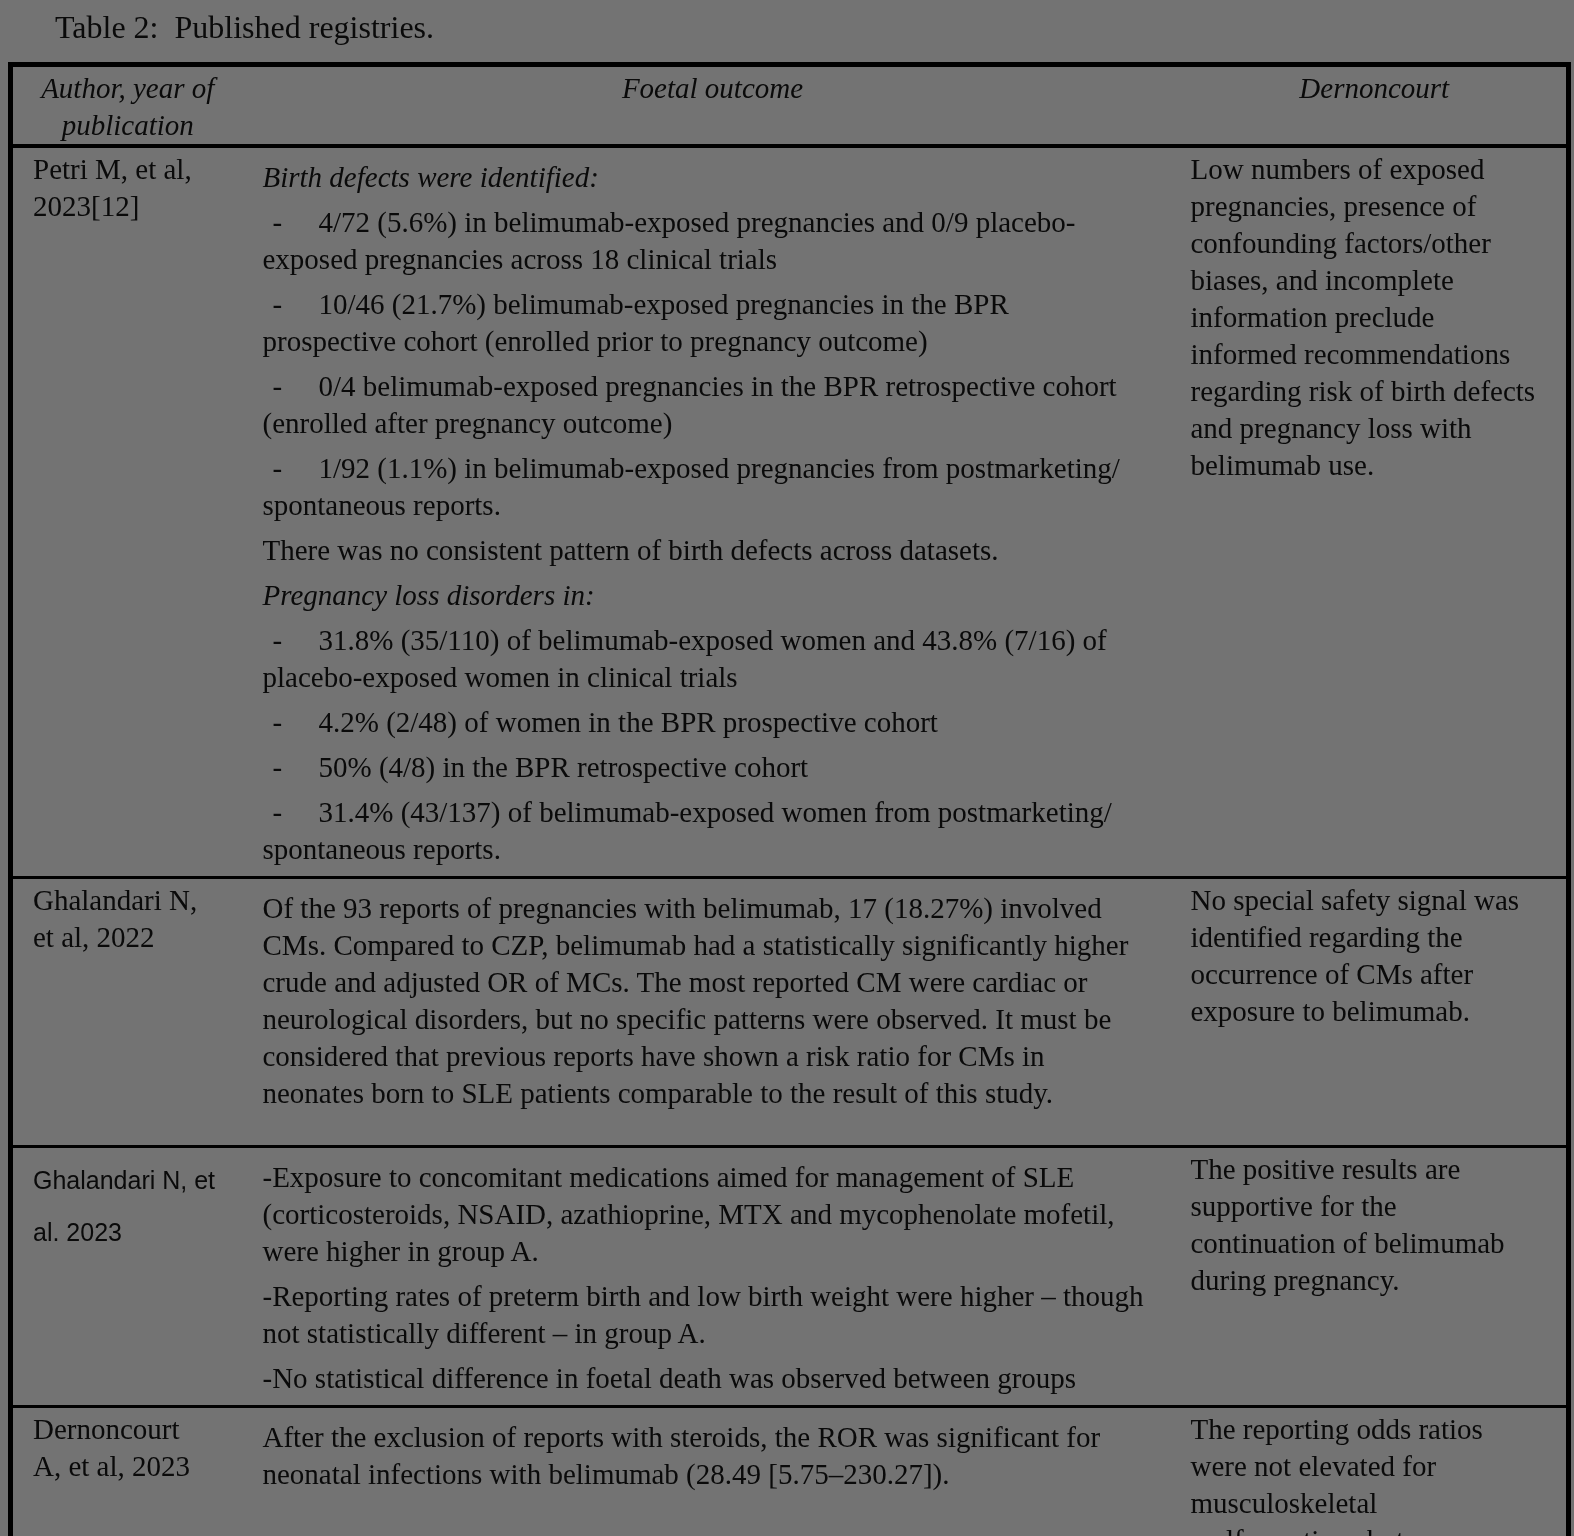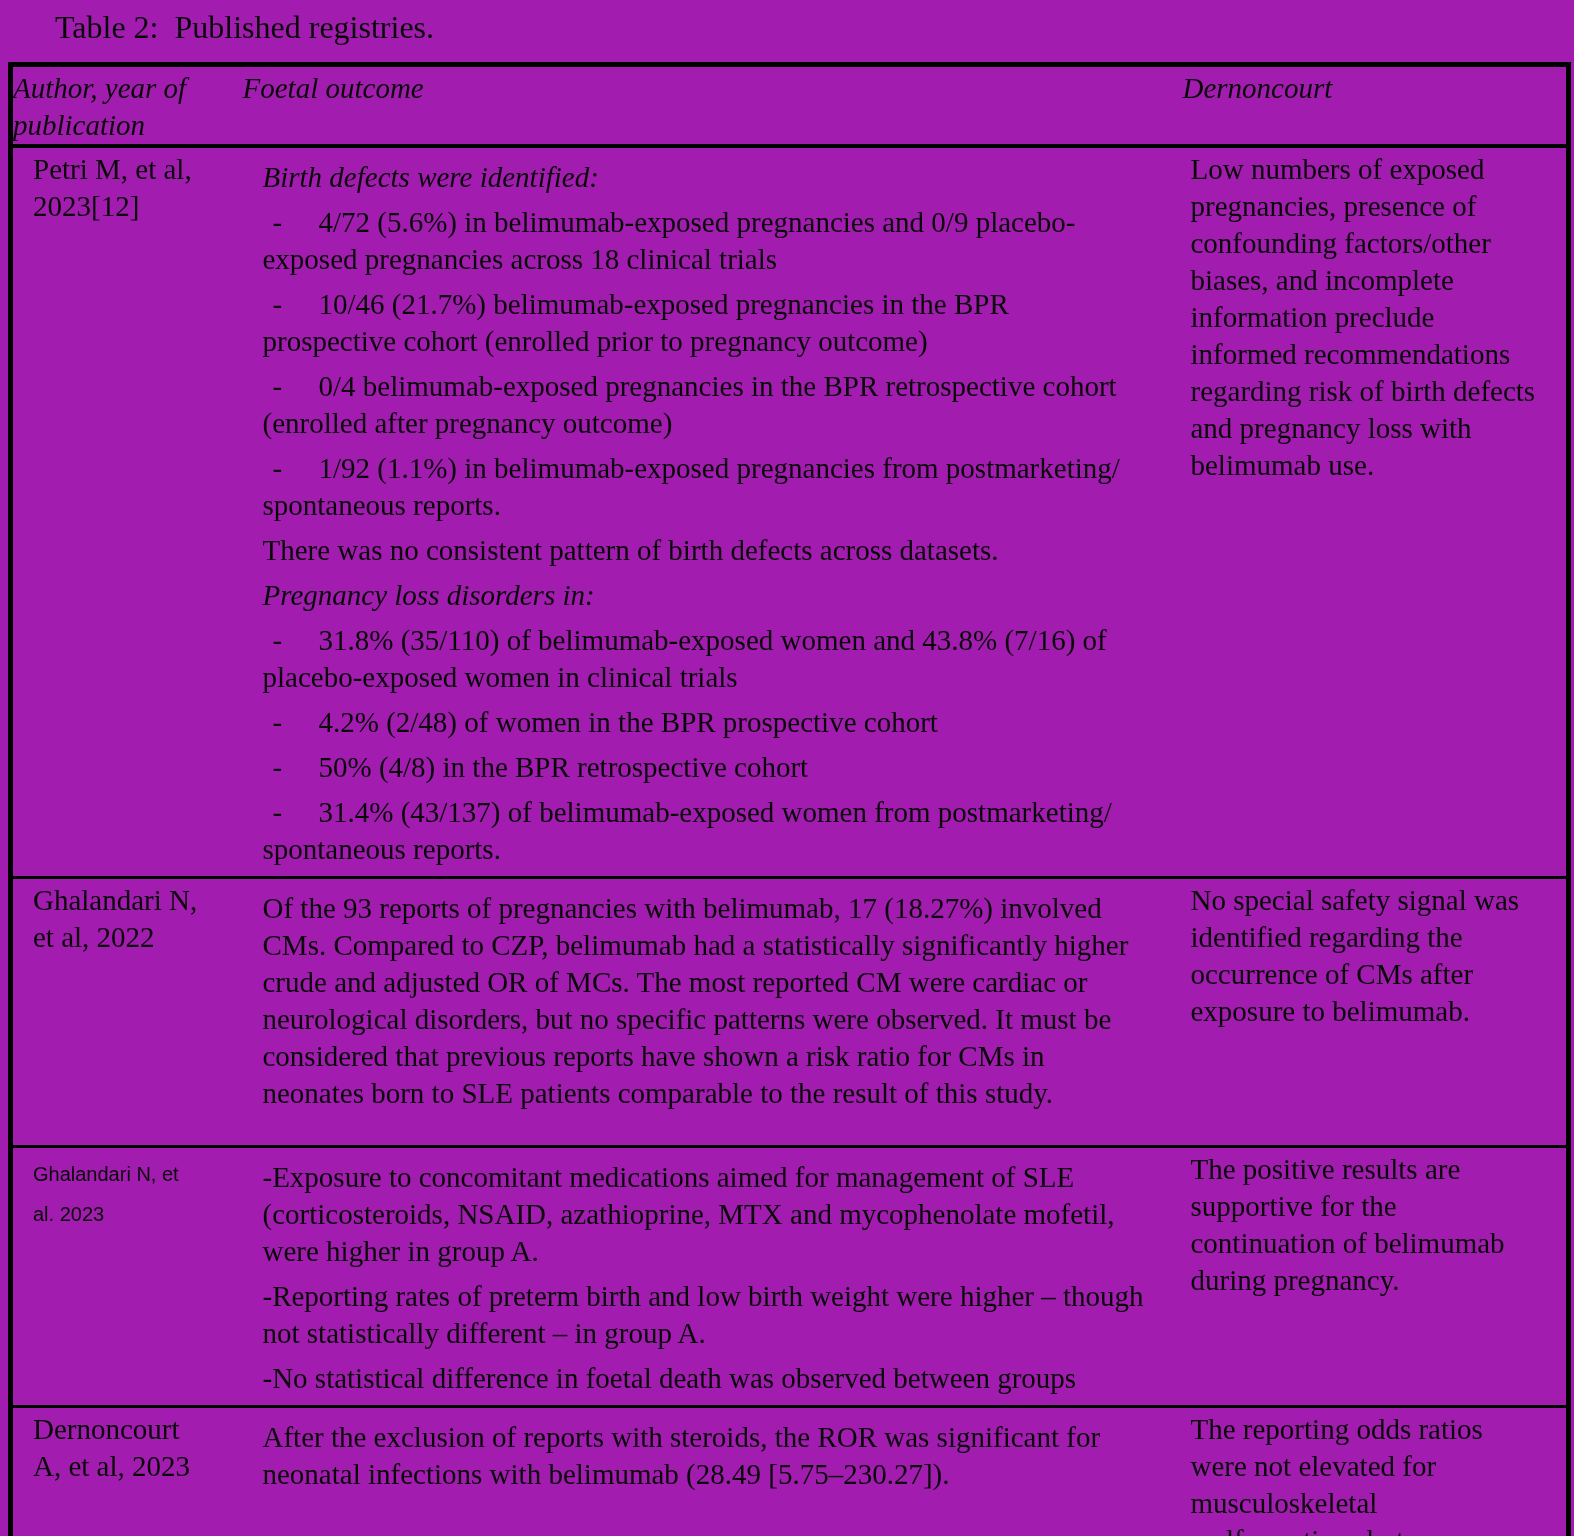--- a/index.html
+++ b/index.html
@@ -16,7 +16,7 @@
     position: relative;
     width: 1574px;
     height: 1536px;
-    background: #a21caf;
+    background: #737373;
   }
   .caption {
     position: absolute;

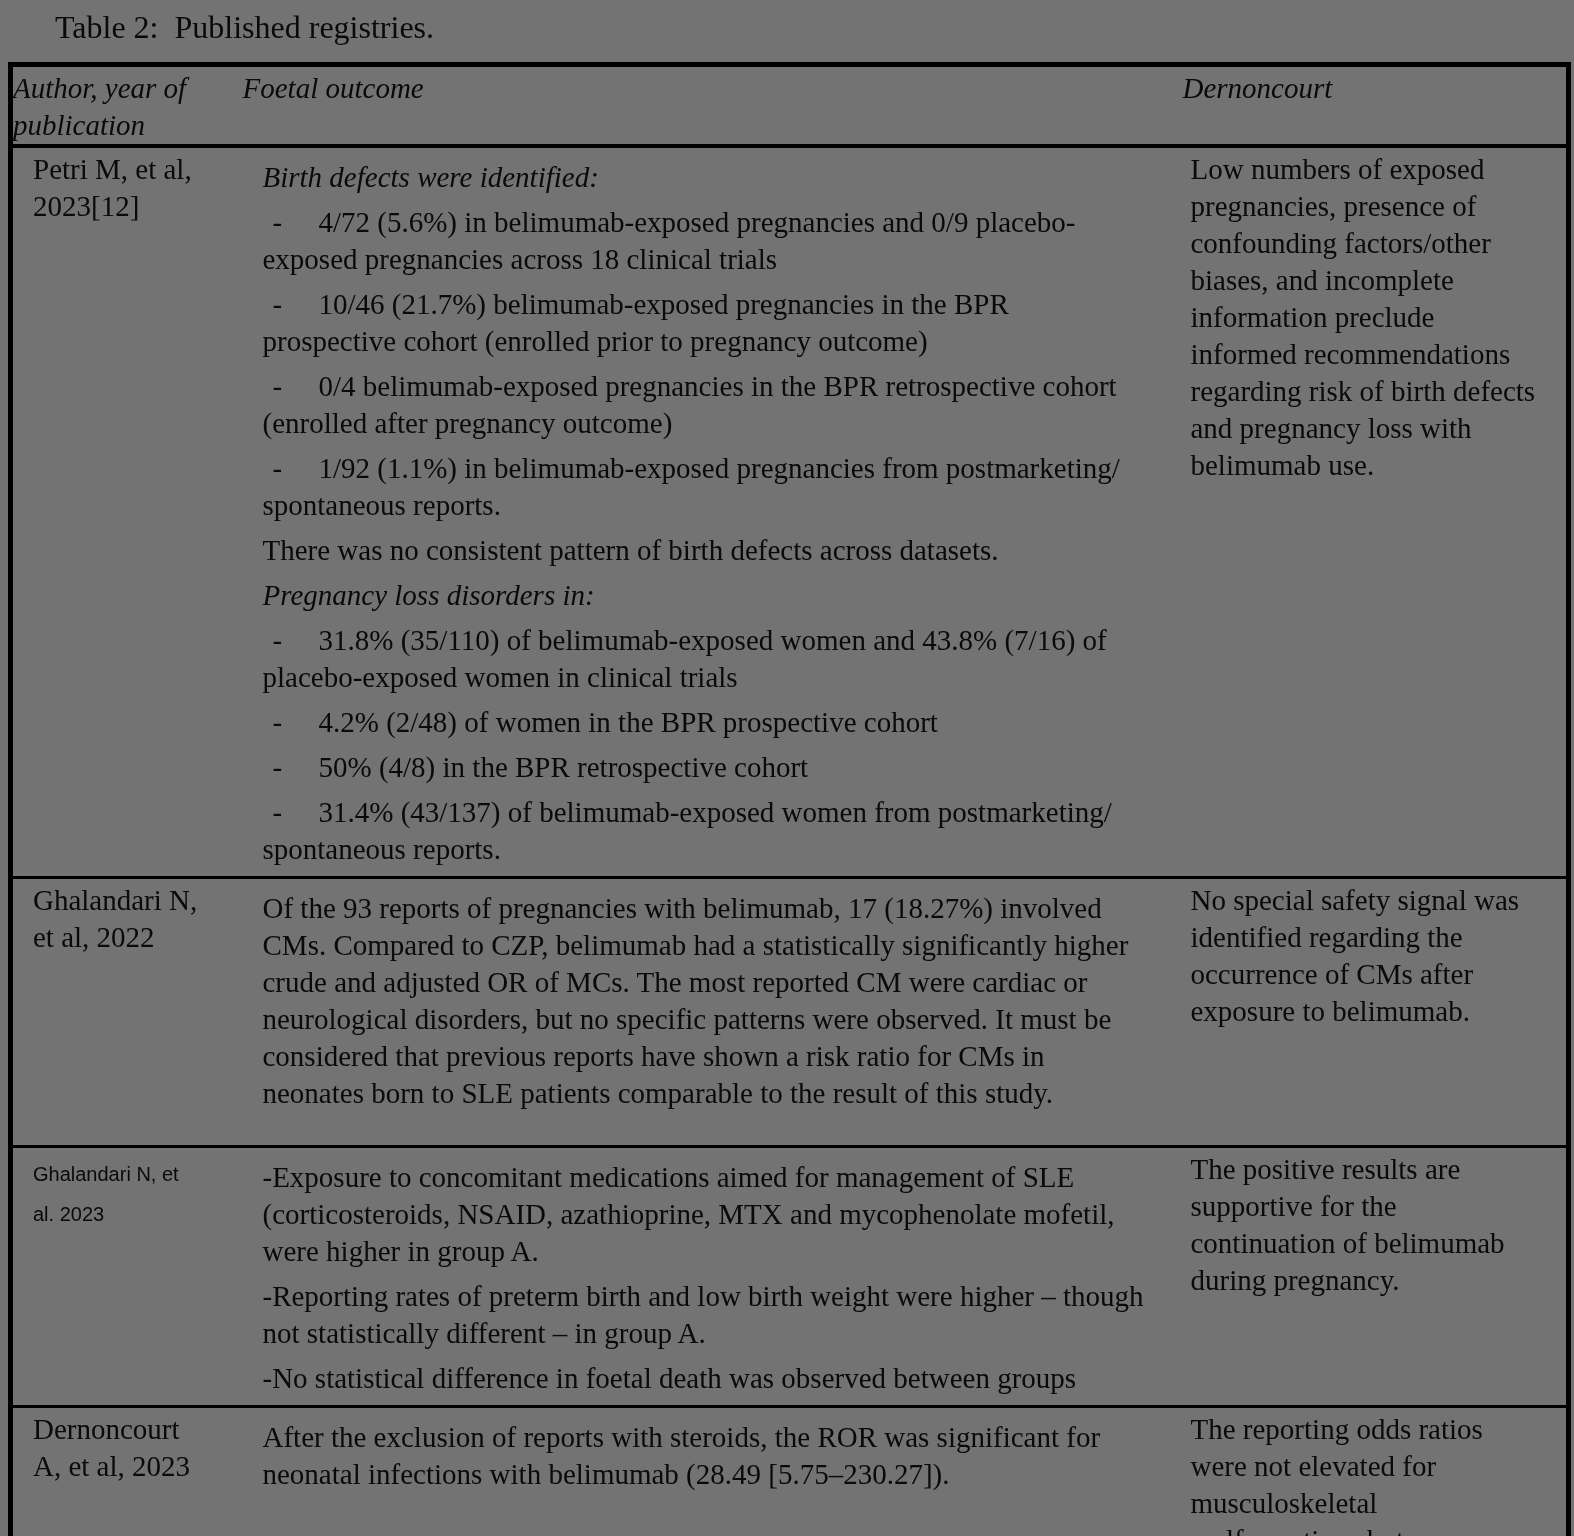--- a/index.html
+++ b/index.html
@@ -49,7 +49,7 @@
   }
   thead th {
     font-style: italic;
-    text-align: left;
+    text-align: center;
     height: 73px;
     padding-top: 3px;
     border-bottom: 4px solid #000;

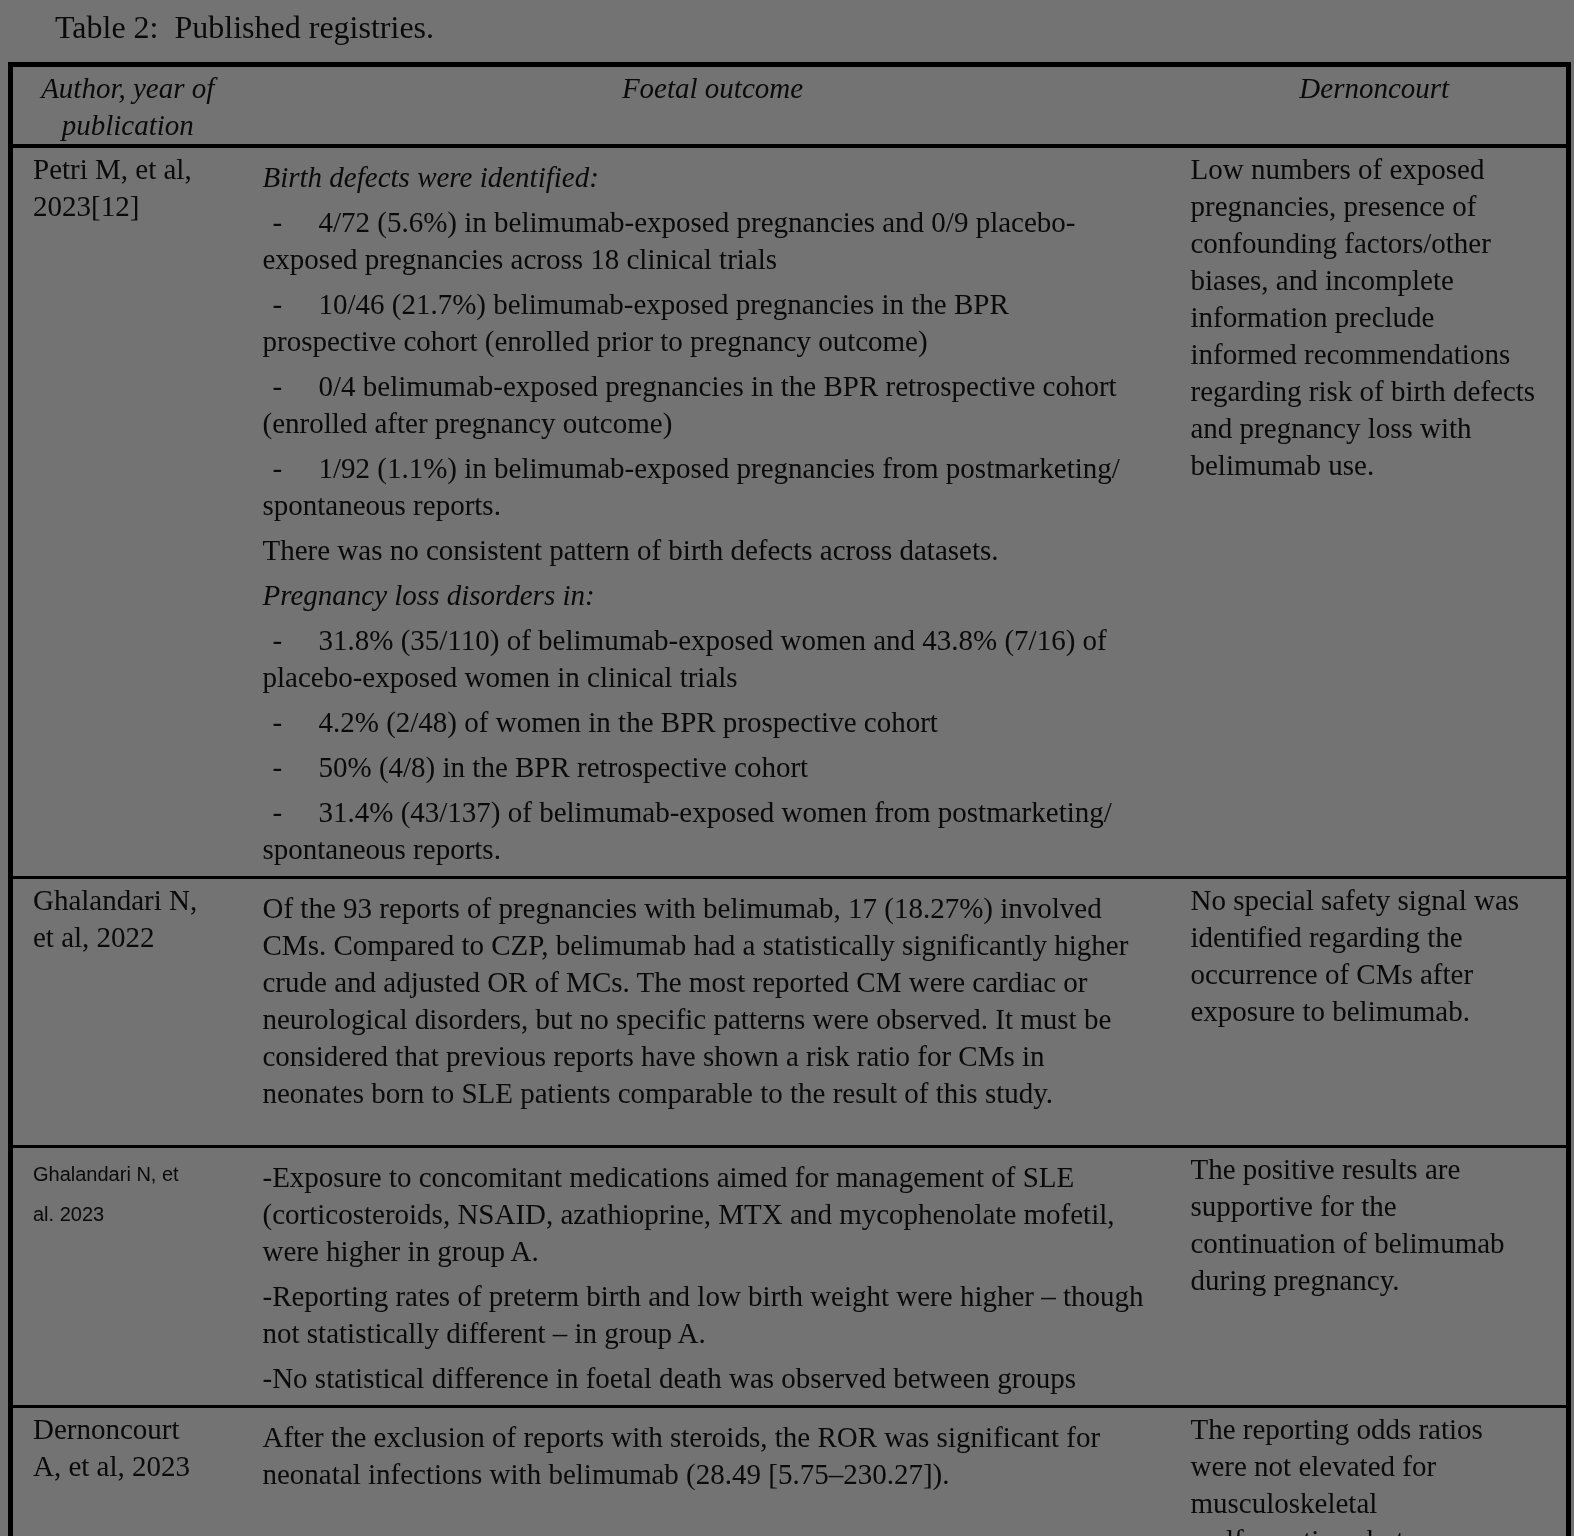--- a/index.html
+++ b/index.html
@@ -68,8 +68,8 @@
   }
   td.author.sans {
     font-family: "Liberation Sans", "DejaVu Sans", sans-serif;
-    font-size: 20px;
-    line-height: 40px;
+    font-size: 25px;
+    line-height: 52px;
     padding-top: 6px;
   }
   td.outcome { padding: 3px 26px 0 12px; }

